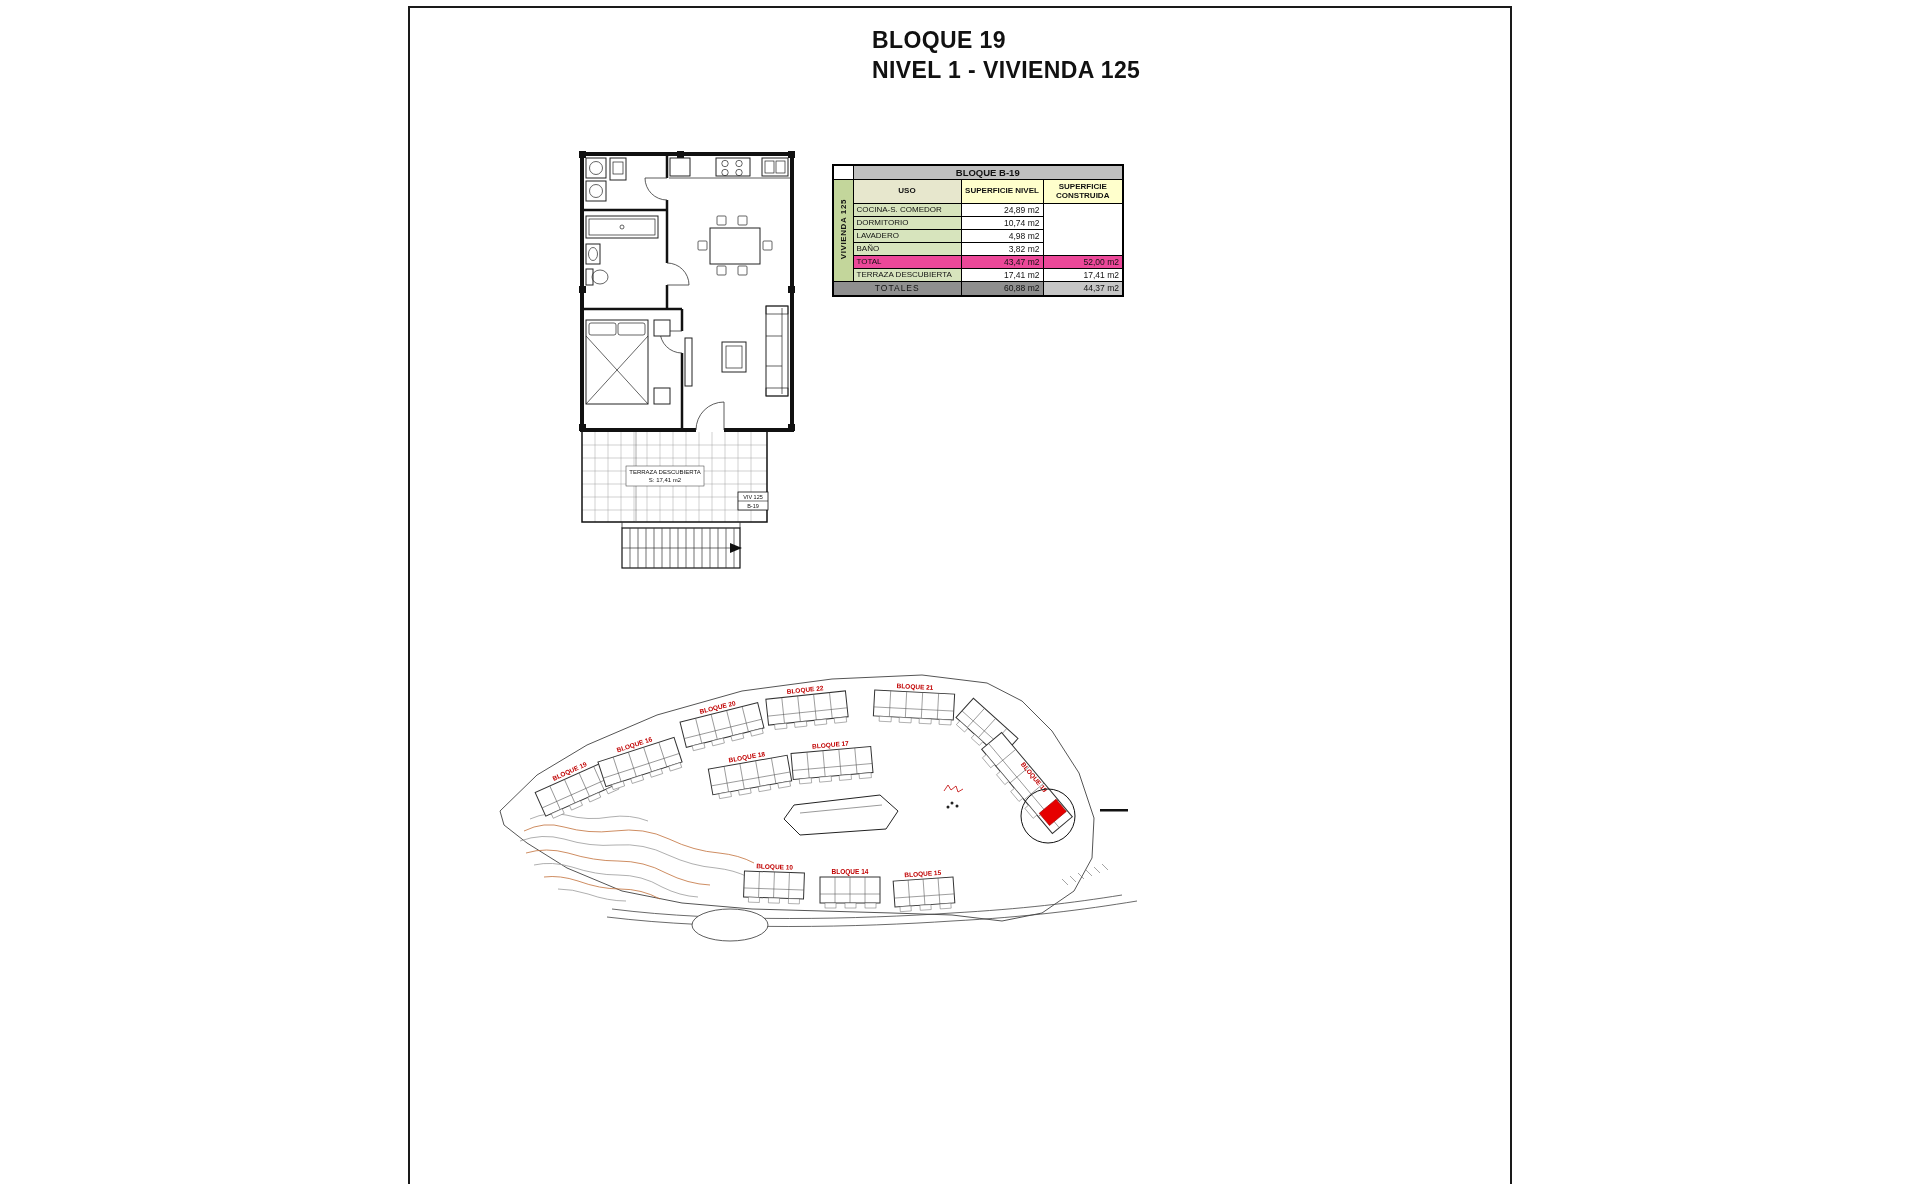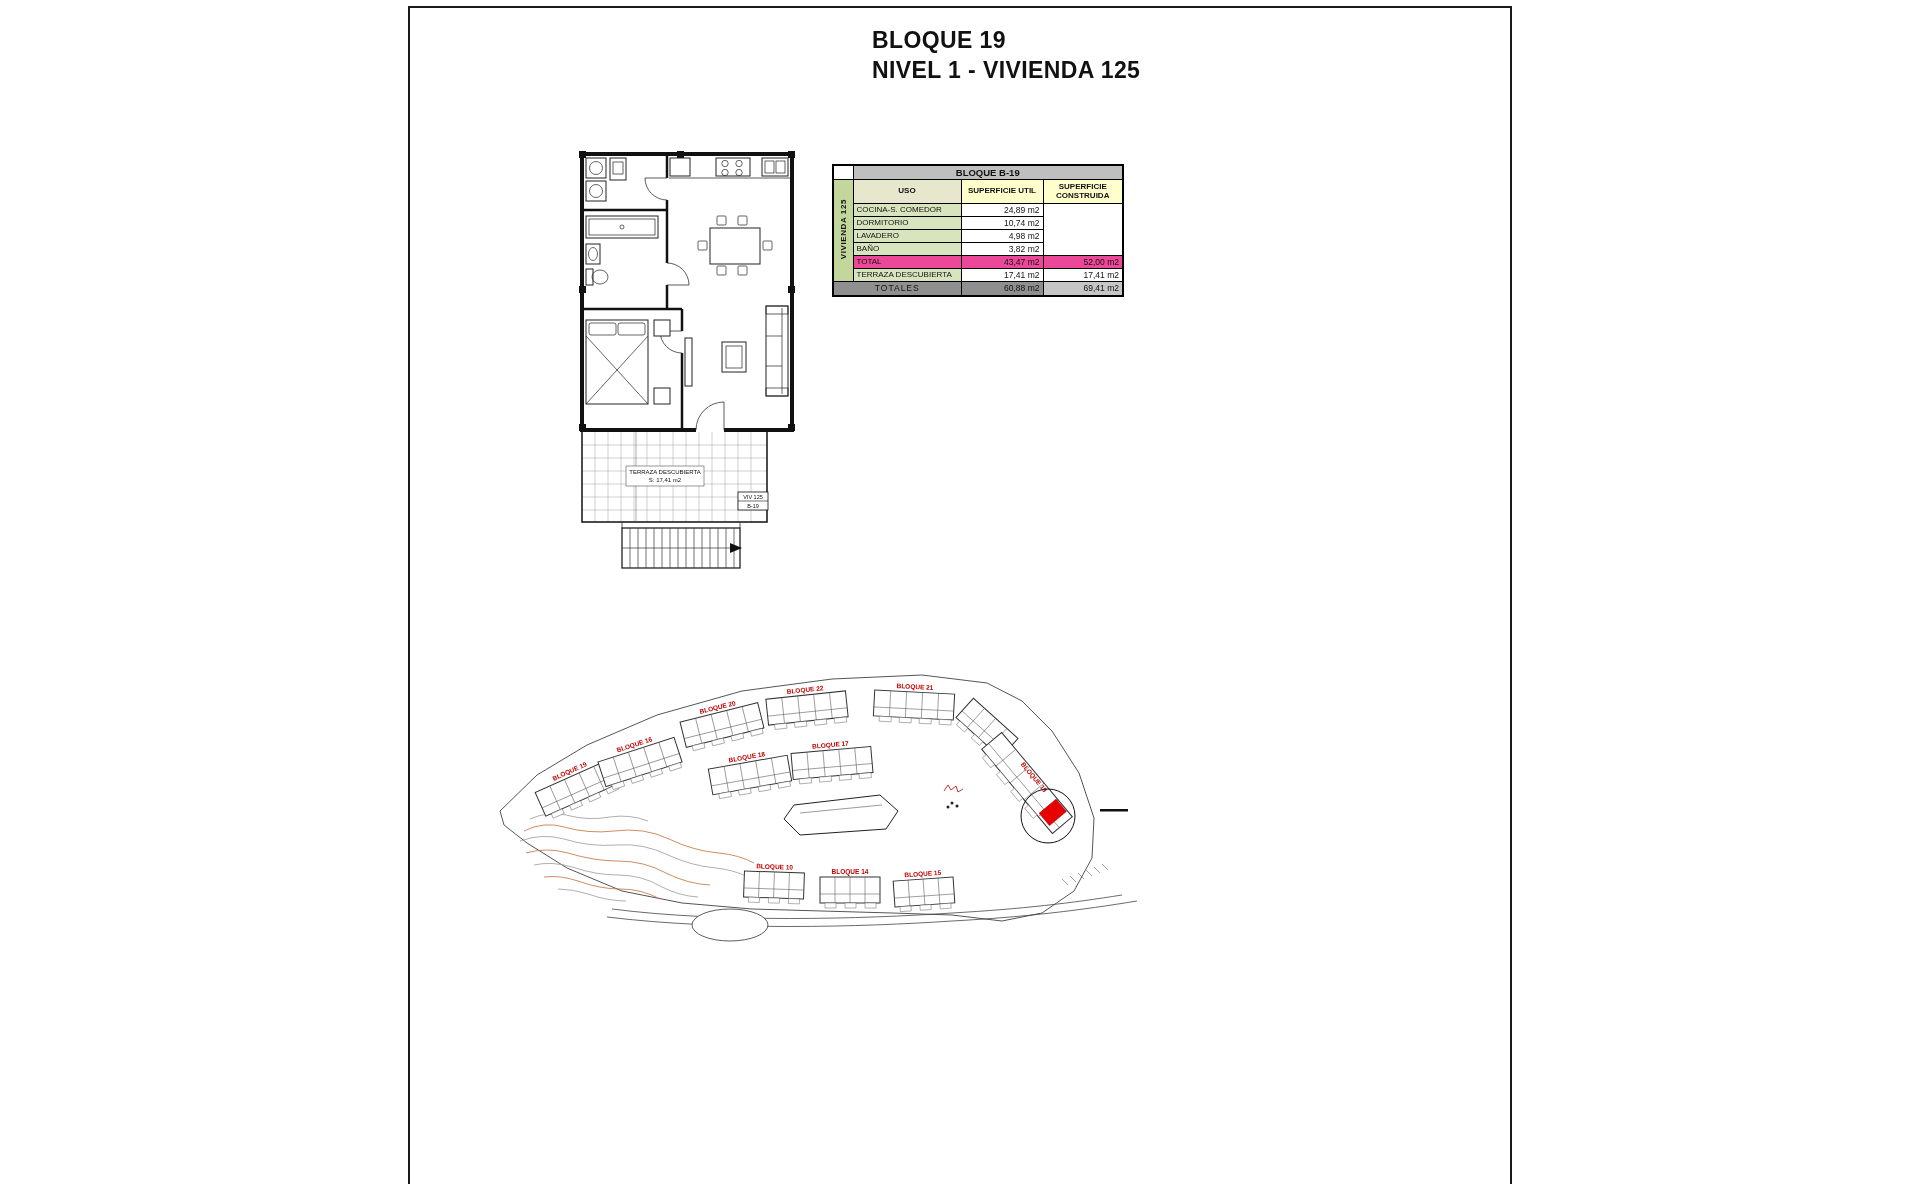--- a/index.html
+++ b/index.html
@@ -92,7 +92,7 @@
           <span class="vert">VIVIENDA 125</span>
         </td>
         <td class="colhdr hdr-uso">USO</td>
-        <td class="colhdr hdr-yel">SUPERFICIE UTIL</td>
+        <td class="colhdr hdr-yel">SUPERFICIE NIVEL</td>
         <td class="colhdr hdr-yel">SUPERFICIE CONSTRUIDA</td>
       </tr>
       <tr>

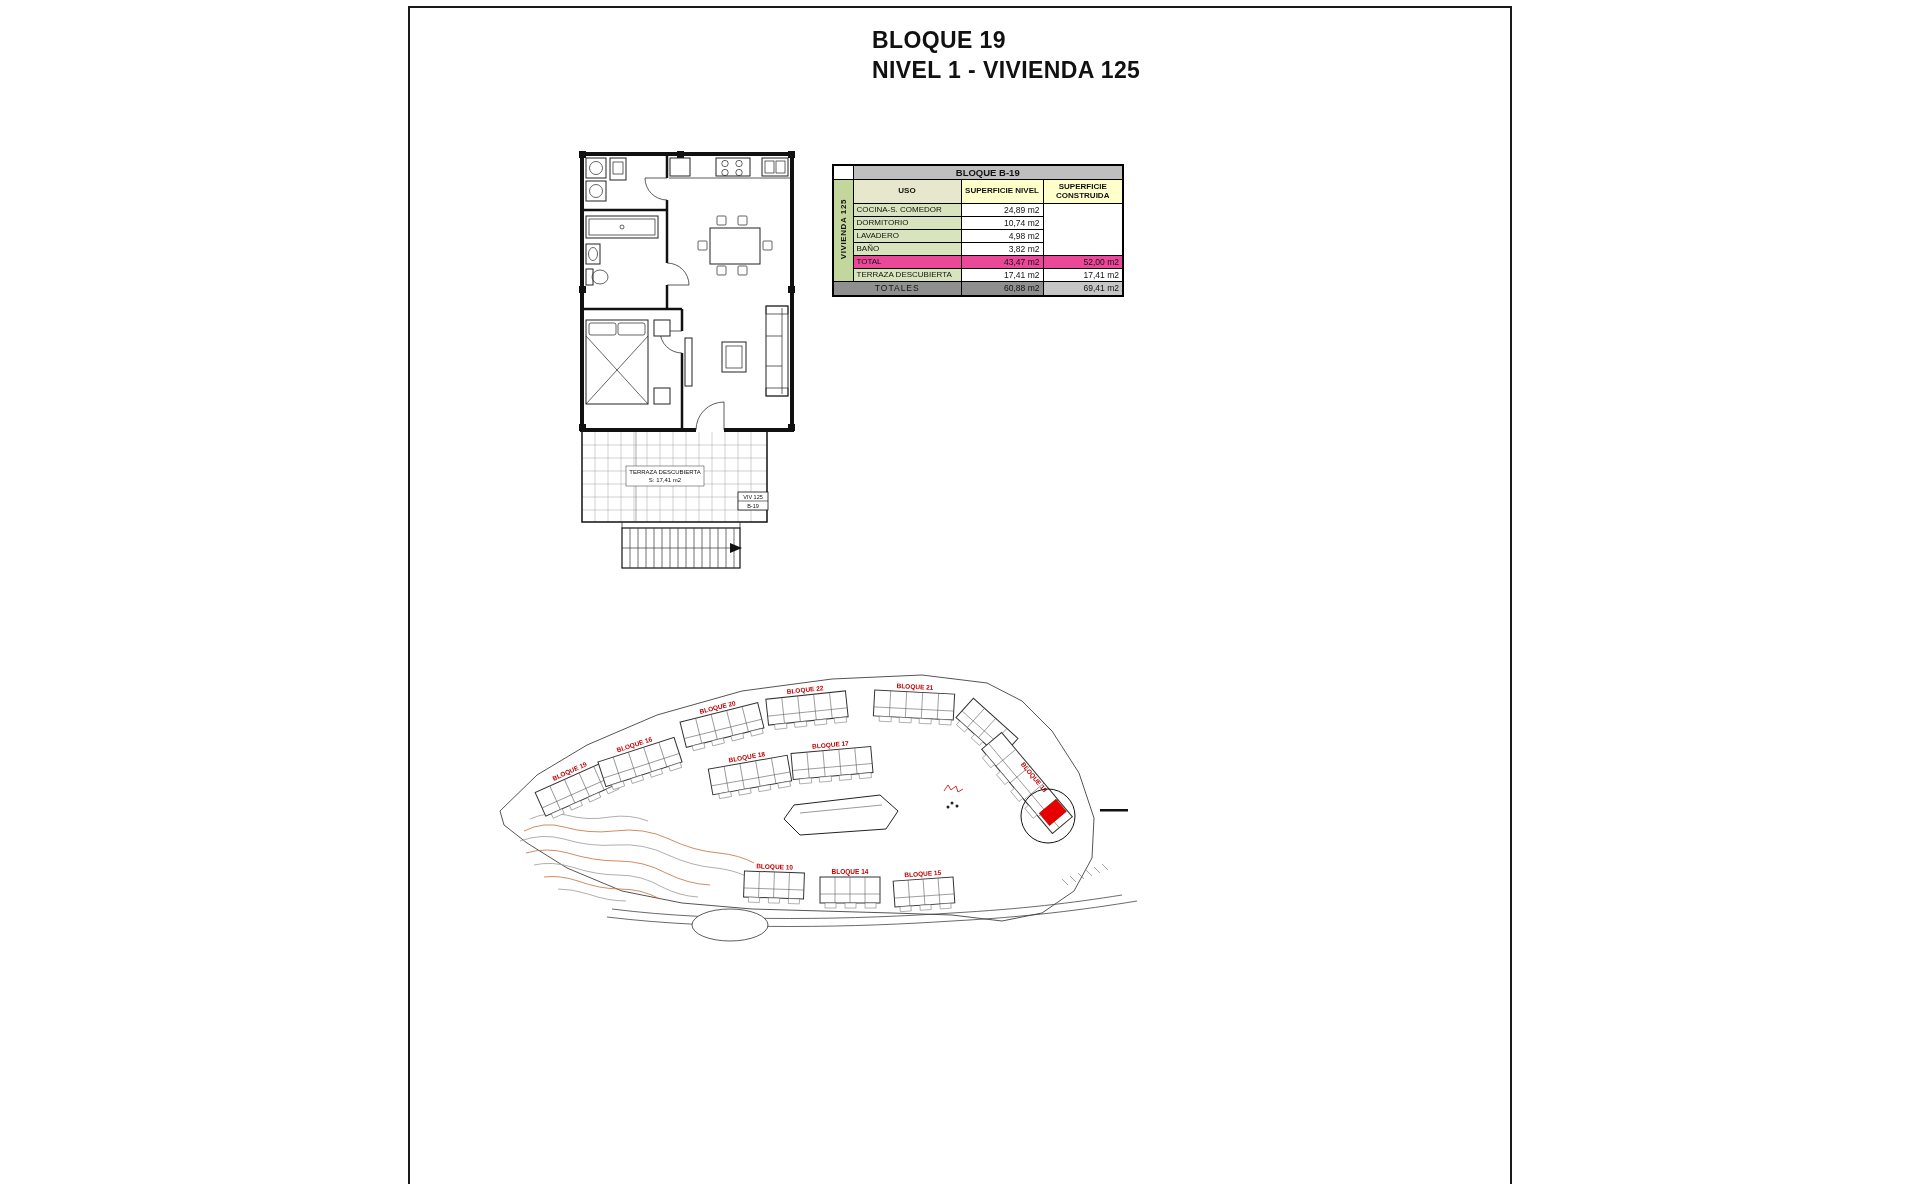--- a/index.html
+++ b/index.html
@@ -125,7 +125,7 @@
       <tr class="totales">
         <td class="tlabel" colspan="2">TOTALES</td>
         <td class="val">60,88 m2</td>
-        <td class="val tot-light">69,41 m2</td>
+        <td class="val tot-light">44,37 m2</td>
       </tr>
     </tbody>
       </table>

